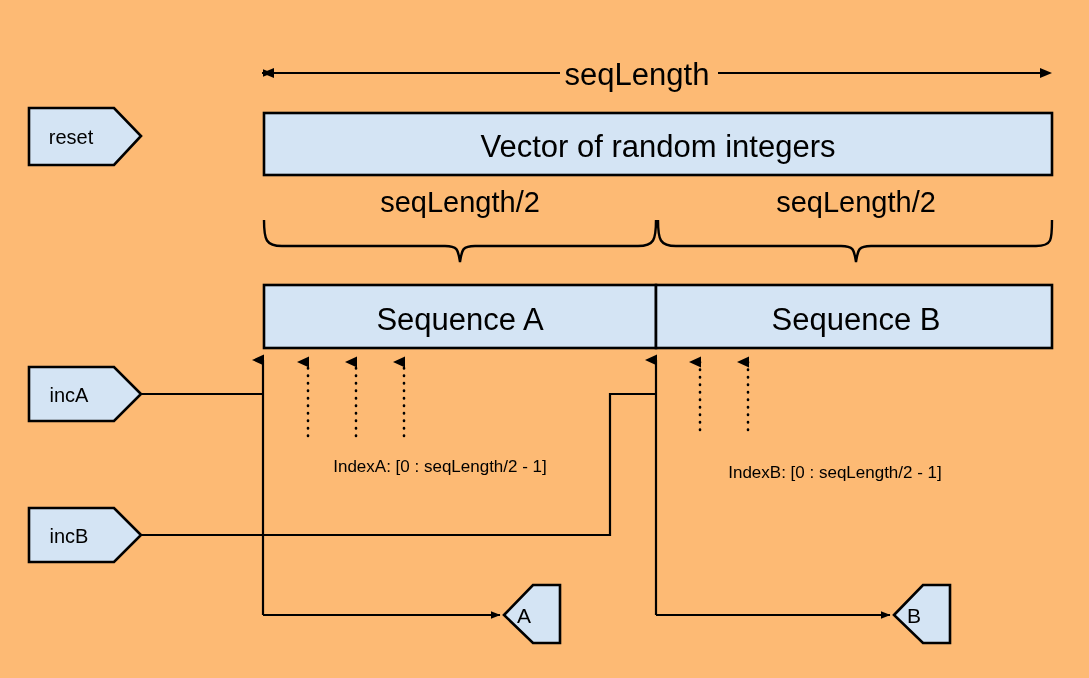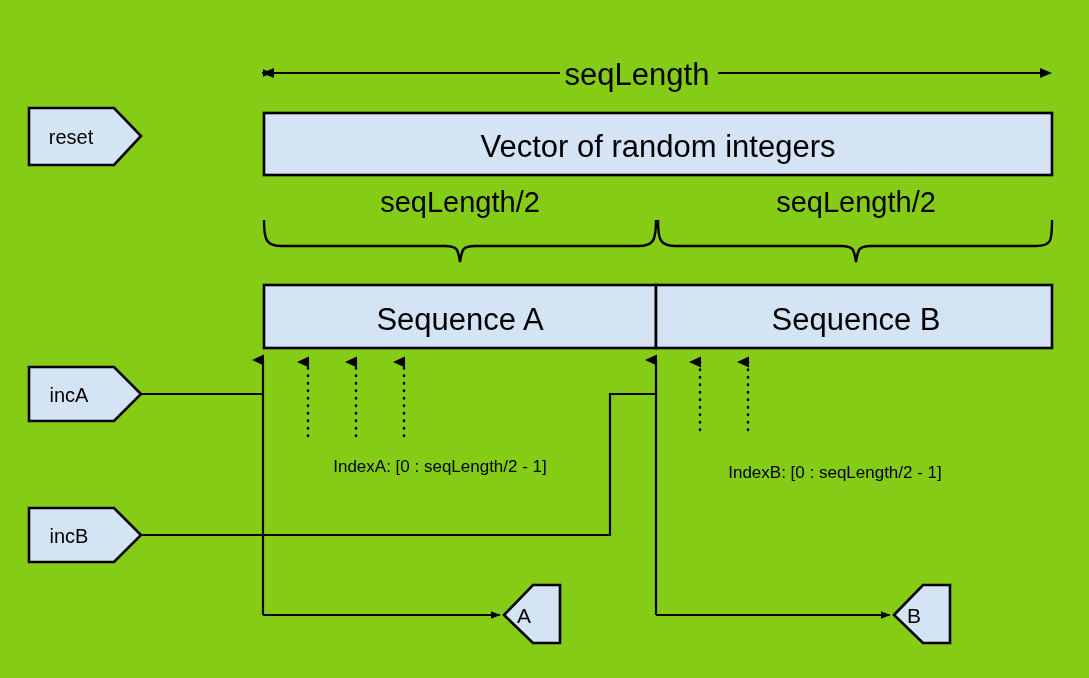--- a/index.html
+++ b/index.html
@@ -11,7 +11,7 @@
     position: relative;
     width: 1089px;
     height: 678px;
-    background: #84cc16;
+    background: #fdba74;
     font-family: "Liberation Sans", sans-serif;
     overflow: hidden;
   }

